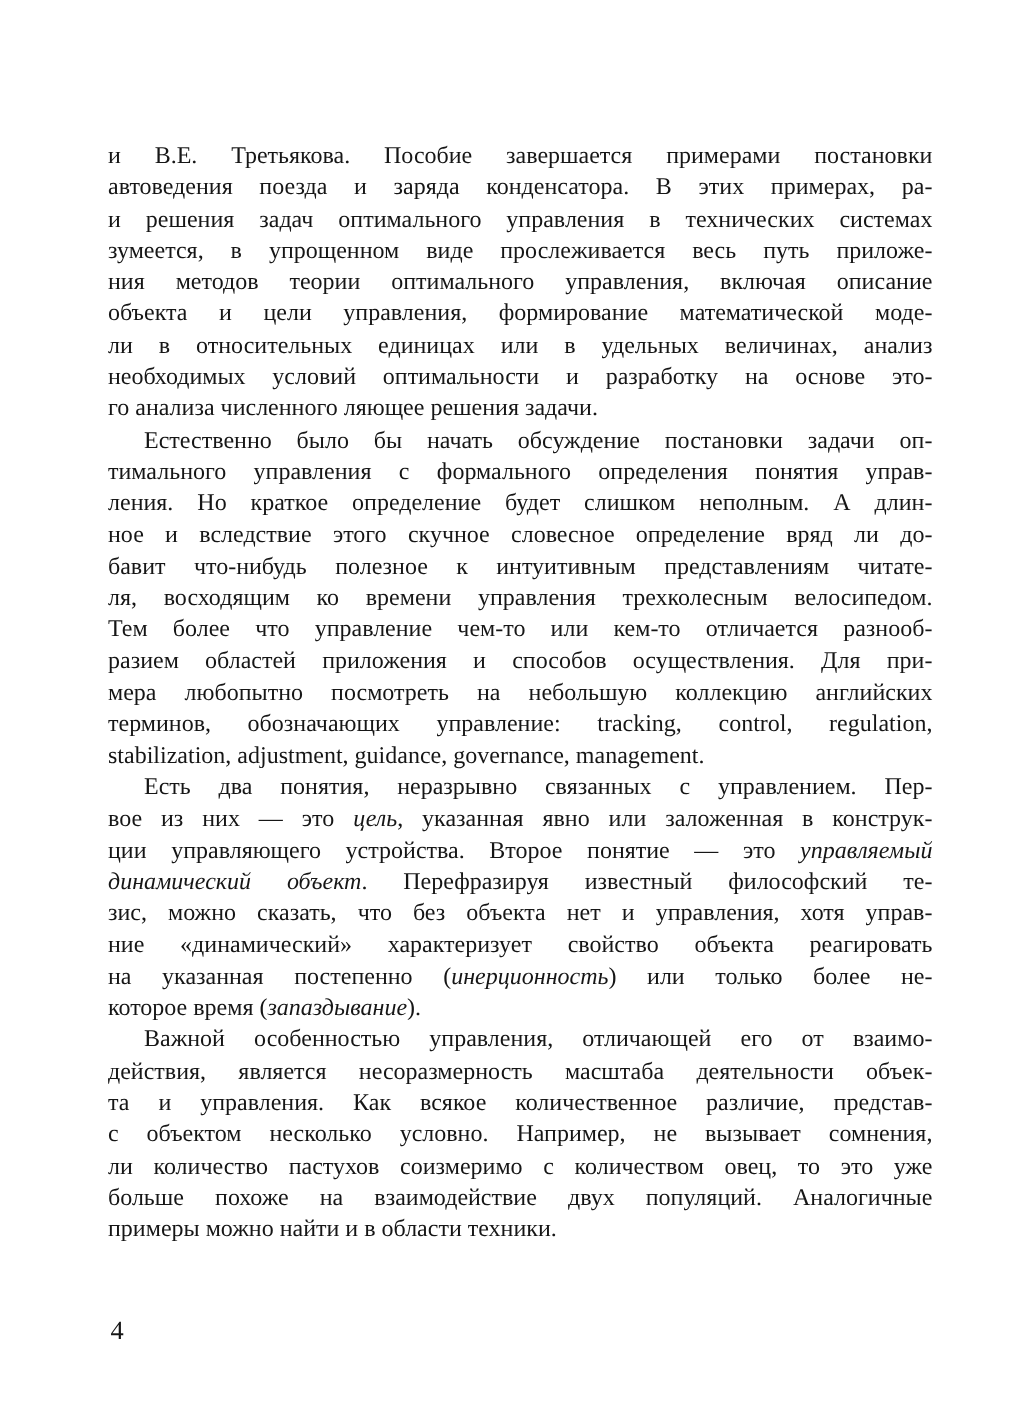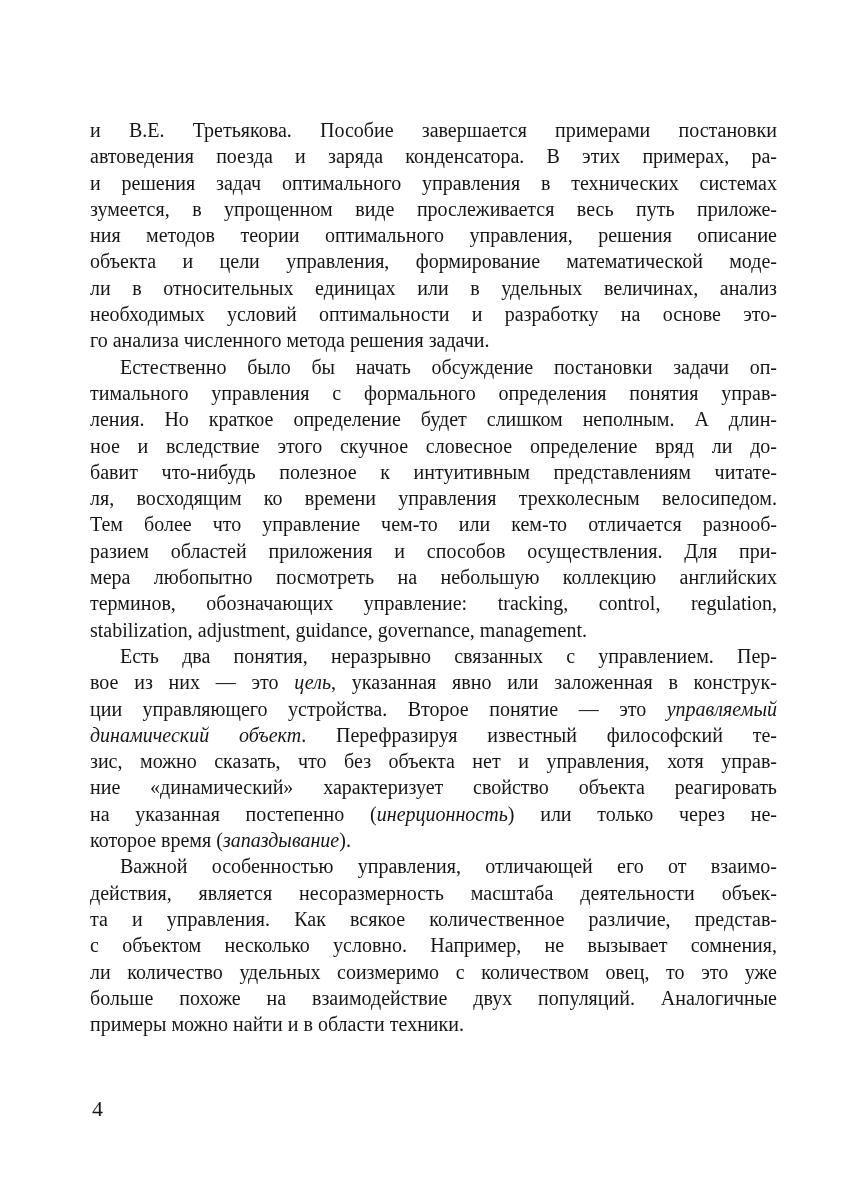--- a/index.html
+++ b/index.html
@@ -57,7 +57,7 @@
         <div class="line"><span>автоведения поезда и заряда конденсатора. В этих примерах, ра-</span></div>
         <div class="line"><span>и решения задач оптимального управления в технических системах</span></div>
         <div class="line"><span>зумеется, в упрощенном виде прослеживается весь путь приложе-</span></div>
-        <div class="line"><span>ния методов теории оптимального управления, решения описание</span></div>
+        <div class="line"><span>ния методов теории оптимального управления, включая описание</span></div>
         <div class="line"><span>объекта и цели управления, формирование математической моде-</span></div>
         <div class="line"><span>ли в относительных единицах или в удельных величинах, анализ</span></div>
         <div class="line"><span>необходимых условий оптимальности и разработку на основе это-</span></div>

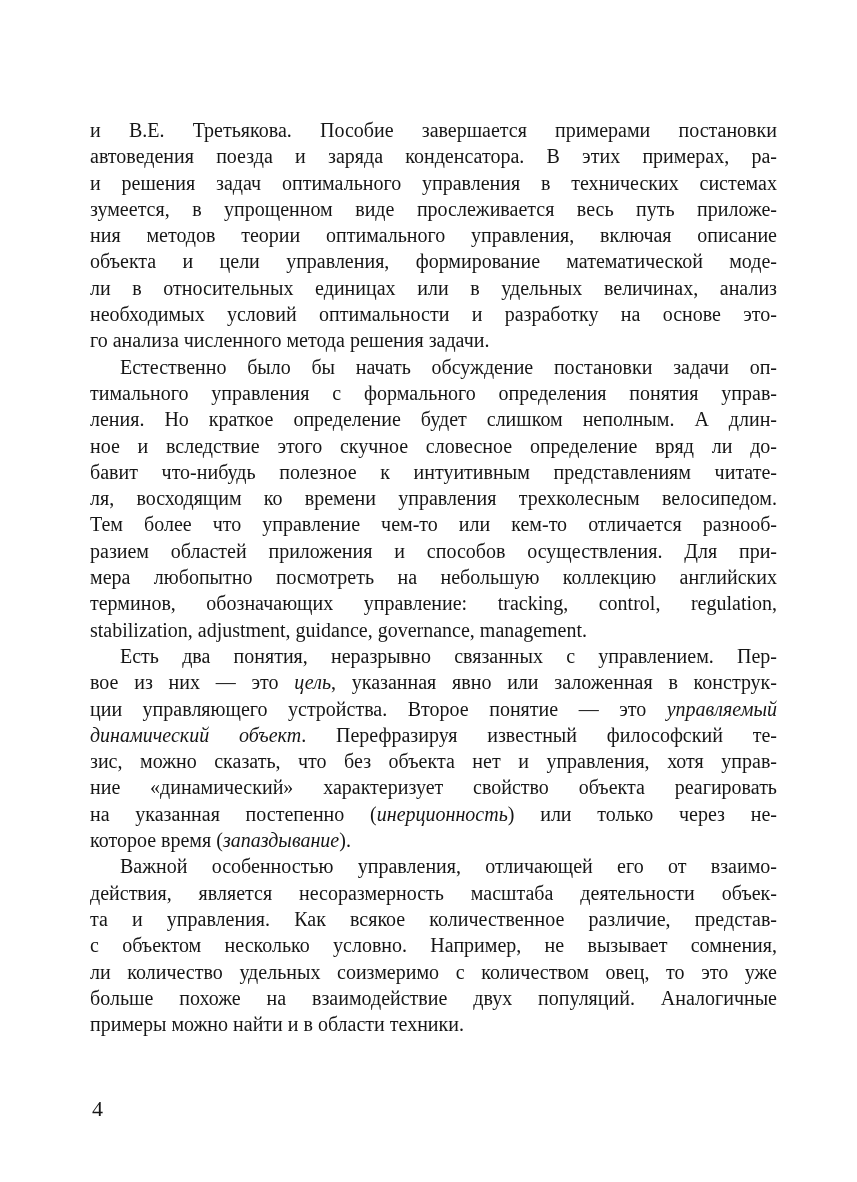--- a/index.html
+++ b/index.html
@@ -61,7 +61,7 @@
         <div class="line"><span>объекта и цели управления, формирование математической моде-</span></div>
         <div class="line"><span>ли в относительных единицах или в удельных величинах, анализ</span></div>
         <div class="line"><span>необходимых условий оптимальности и разработку на основе это-</span></div>
-        <div class="line last"><span>го анализа численного метода решения задачи.</span></div>
+        <div class="line last"><span>го анализа численного ляющее решения задачи.</span></div>
       </div>
       <div class="para">
         <div class="line first"><span>Естественно было бы начать обсуждение постановки задачи оп-</span></div>

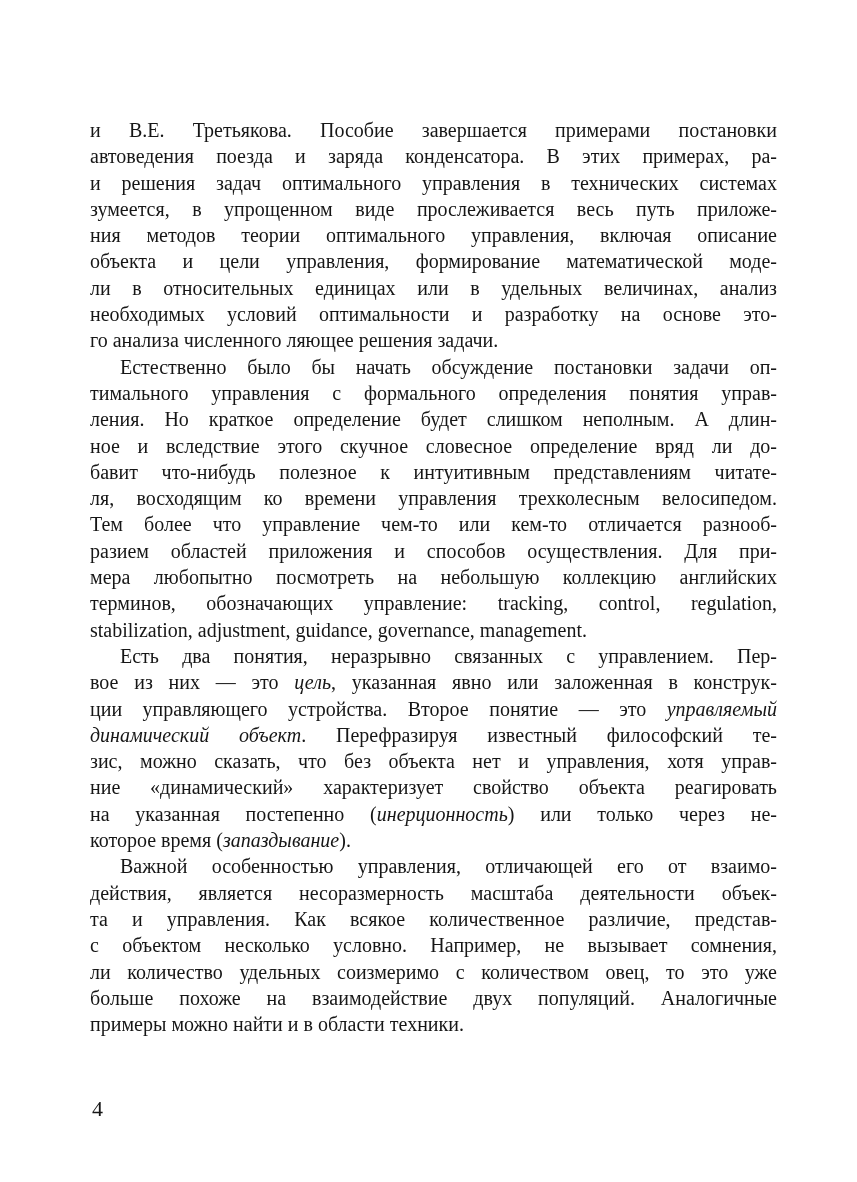--- a/index.html
+++ b/index.html
@@ -83,7 +83,7 @@
         <div class="line"><span class="it">динамический объект</span><span>. Перефразируя известный философский те-</span></div>
         <div class="line"><span>зис, можно сказать, что без объекта нет и управления, хотя управ-</span></div>
         <div class="line"><span>ние «динамический» характеризует свойство объекта реагировать</span></div>
-        <div class="line"><span>на указанная постепенно (</span><span class="it">инерционность</span><span>) или только через не-</span></div>
+        <div class="line"><span>на указанная постепенно (</span><span class="it">инерционность</span><span>) или только более не-</span></div>
         <div class="line last"><span>которое время (</span><span class="it">запаздывание</span><span>).</span></div>
       </div>
       <div class="para">

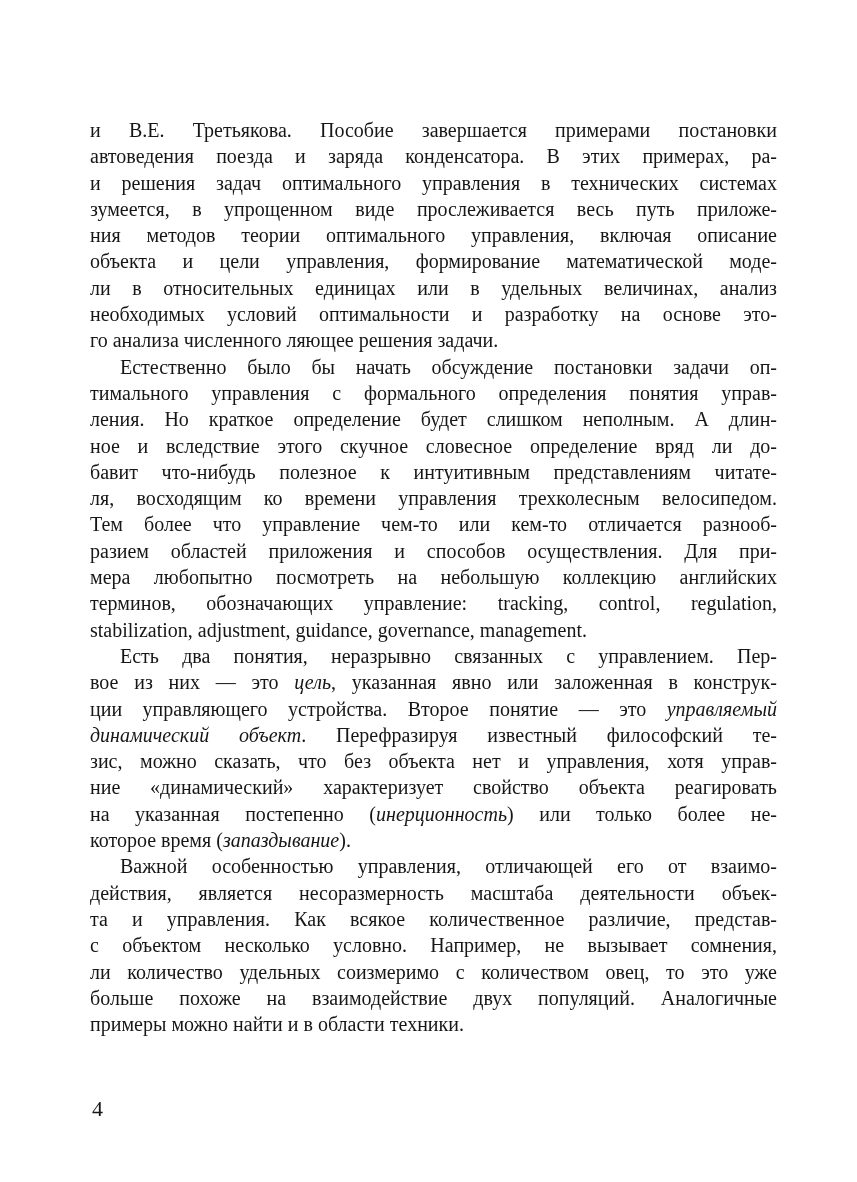--- a/index.html
+++ b/index.html
@@ -91,7 +91,7 @@
         <div class="line"><span>действия, является несоразмерность масштаба деятельности объек-</span></div>
         <div class="line"><span>та и управления. Как всякое количественное различие, представ-</span></div>
         <div class="line"><span>с объектом несколько условно. Например, не вызывает сомнения,</span></div>
-        <div class="line"><span>ли количество удельных соизмеримо с количеством овец, то это уже</span></div>
+        <div class="line"><span>ли количество пастухов соизмеримо с количеством овец, то это уже</span></div>
         <div class="line"><span>больше похоже на взаимодействие двух популяций. Аналогичные</span></div>
         <div class="line last"><span>примеры можно найти и в области техники.</span></div>
       </div>

